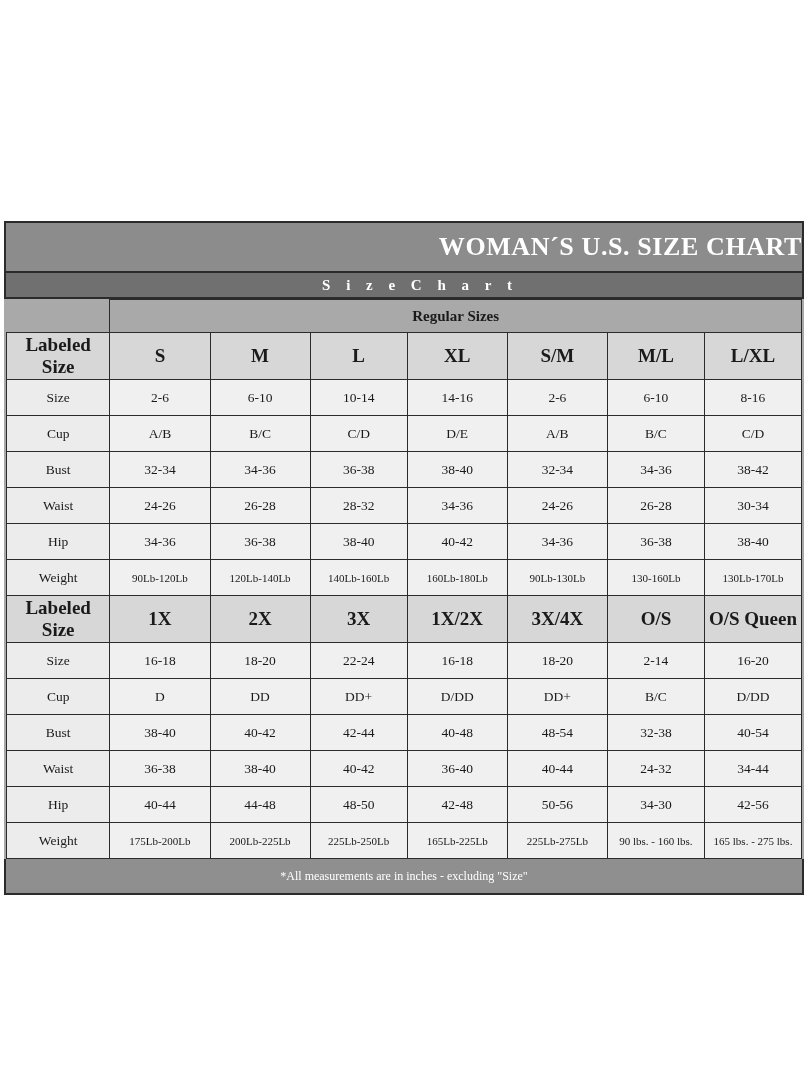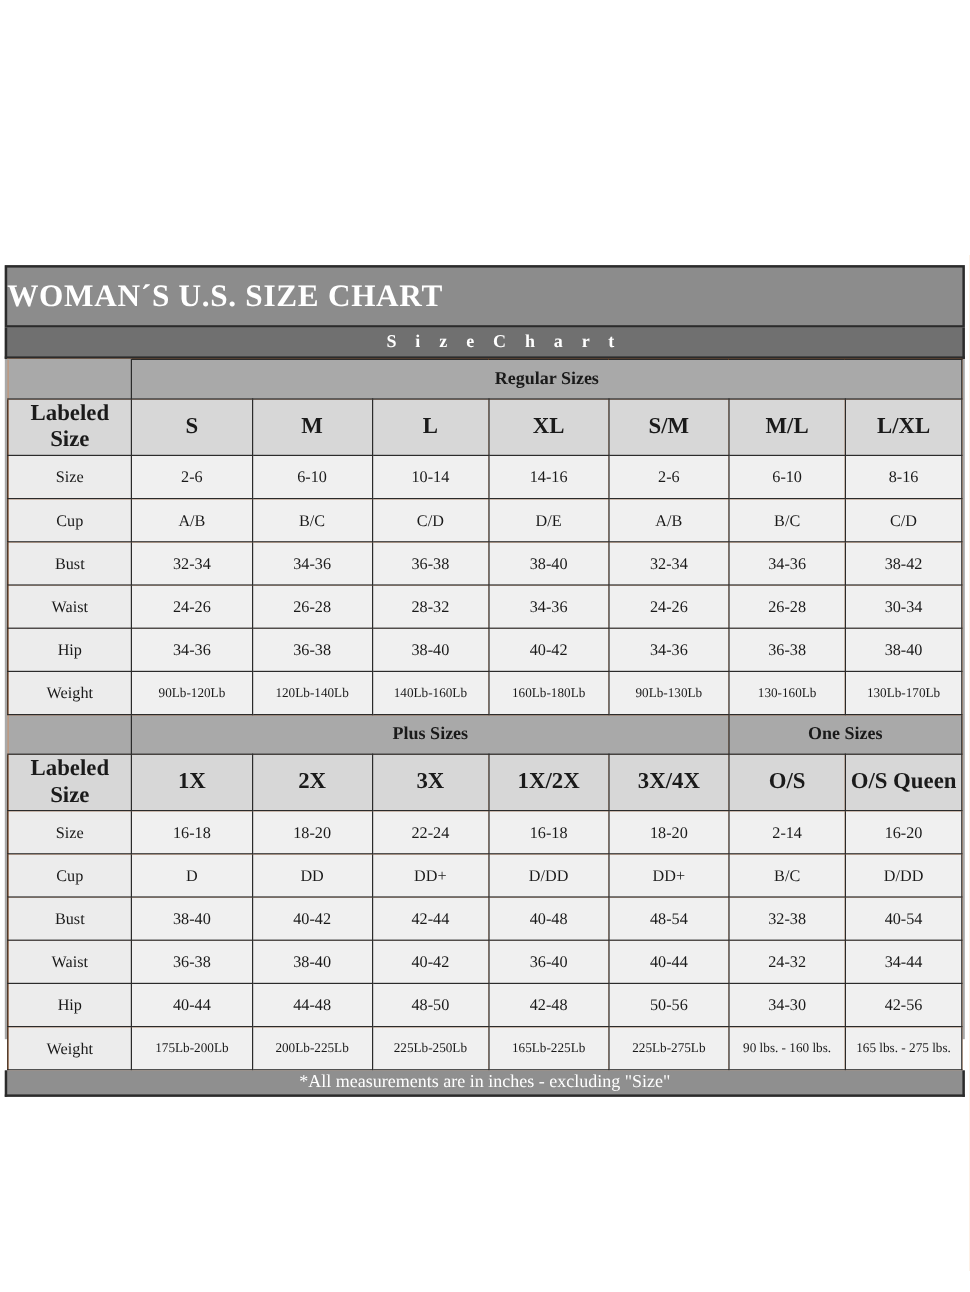--- a/index.html
+++ b/index.html
@@ -38,7 +38,7 @@
     box-sizing: border-box;
     display: flex;
     align-items: center;
-    justify-content: flex-start;
+    justify-content: flex-end;
   }
   .title-bar .title {
     color: #ffffff;

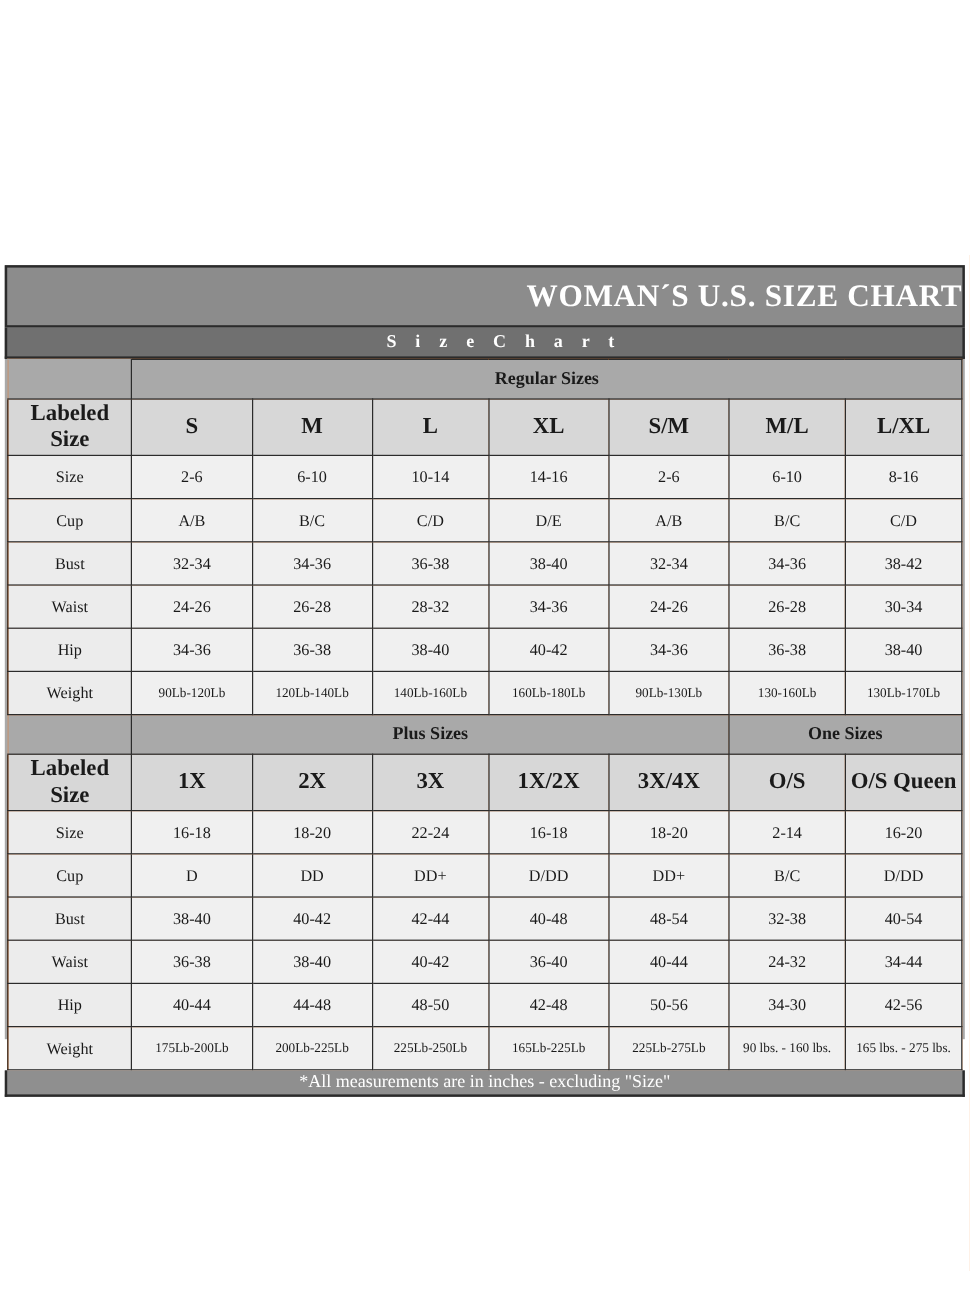--- a/index.html
+++ b/index.html
@@ -234,11 +234,6 @@
           </tr>
 
           <tr>
-            <td class="corner"></td>
-            <td class="band" colspan="5">Plus Sizes</td>
-            <td class="band" colspan="2">One Sizes</td>
-          </tr>
-          <tr>
             <td class="hdr">Labeled Size</td>
             <td class="hdr">1X</td>
             <td class="hdr">2X</td>

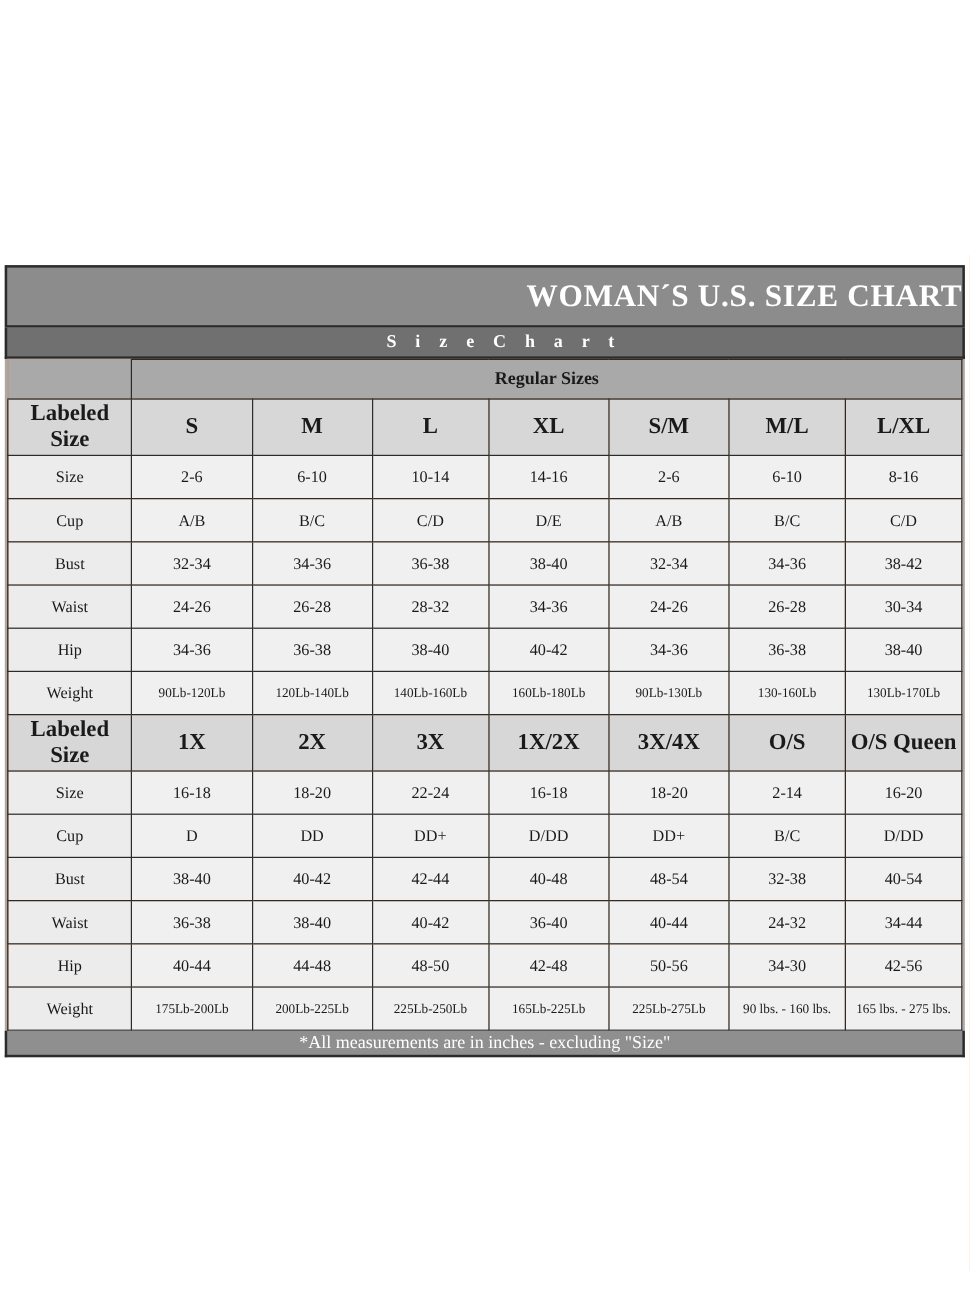--- a/index.html
+++ b/index.html
@@ -113,13 +113,13 @@
     font-size: 11px;
   }
   .footer-note {
-    height: 22px;
+    height: 36px;
     background: #8f8f8f;
     display: flex;
     align-items: center;
     justify-content: center;
     color: #ffffff;
-    font-size: 15px;
+    font-size: 12px;
     font-family: "Liberation Serif", serif;
     border-left: 2px solid #2b2b2b;
     border-right: 2px solid #2b2b2b;

